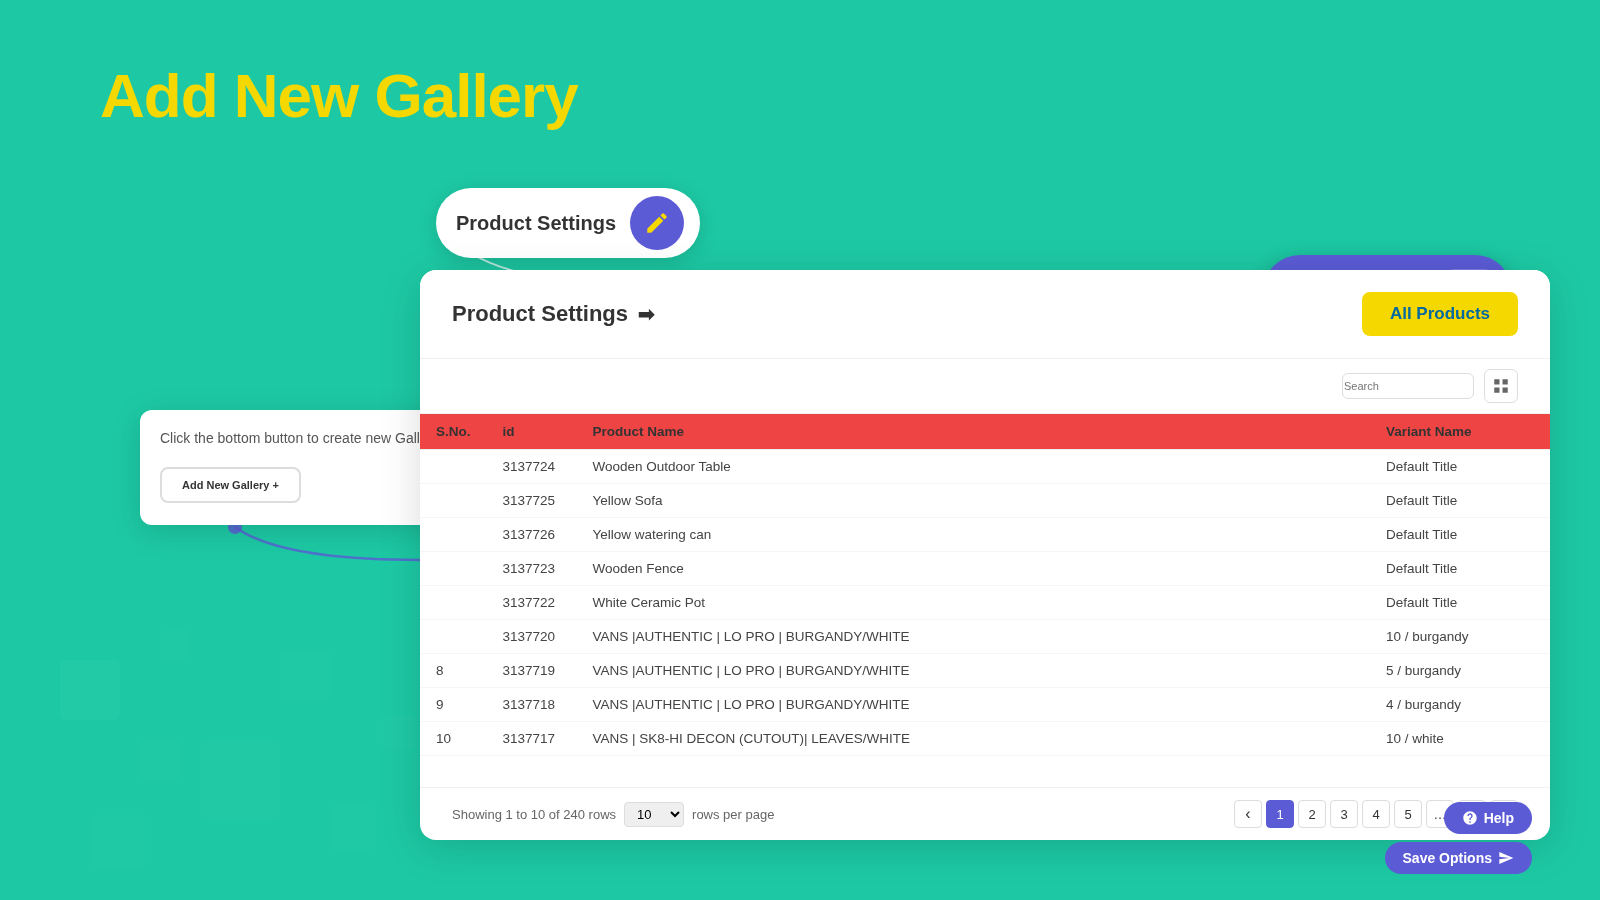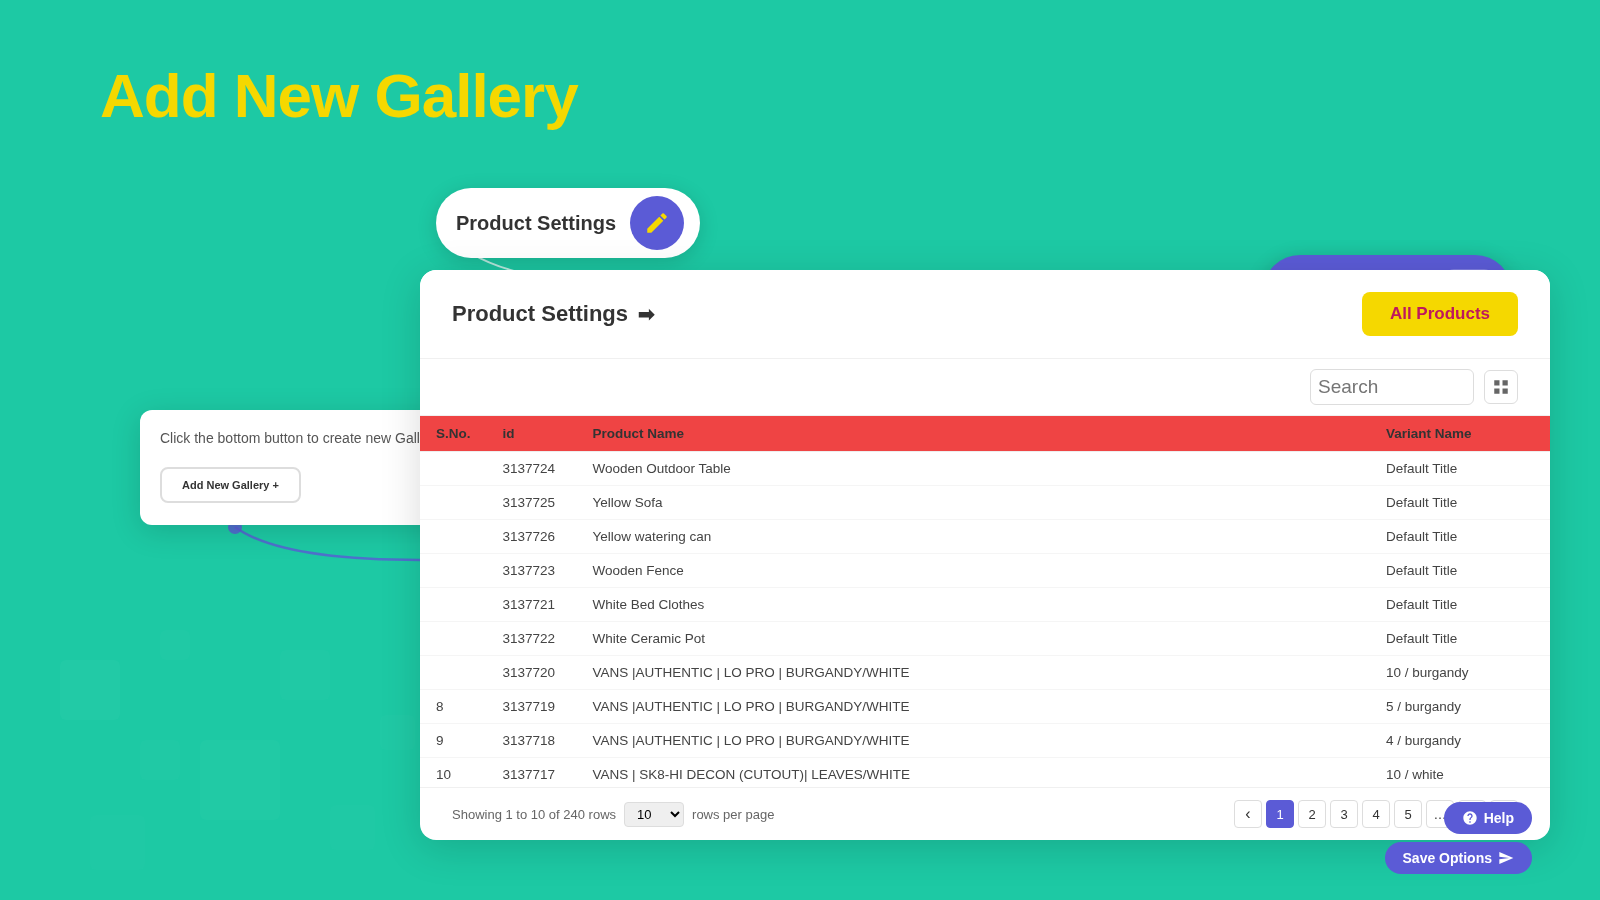--- a/index.html
+++ b/index.html
@@ -191,7 +191,7 @@
       padding: 12px 28px;
       font-size: 17px;
       font-weight: 700;
-      color: #be185d;
+      color: #0369a1;
       cursor: pointer;
     }
 

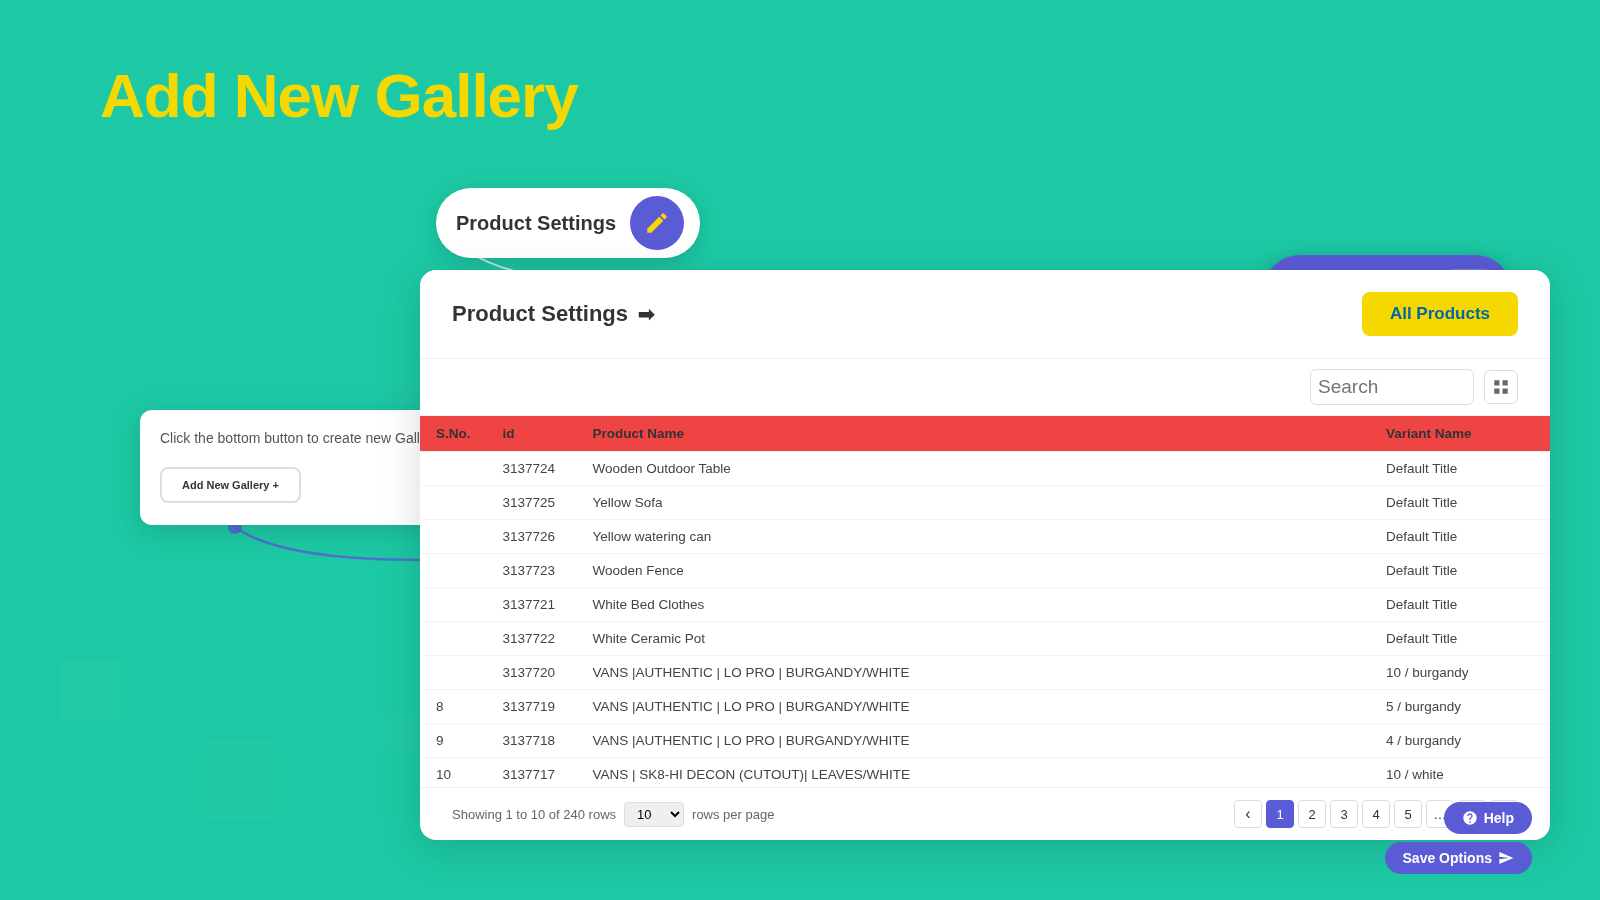--- a/index.html
+++ b/index.html
@@ -207,9 +207,9 @@
     .search-input {
       border: 1px solid #ddd;
       border-radius: 6px;
-      padding: 6px 7px;
-      font-size: 19px;
-      width: 164px;
+      padding: 6px 1px;
+      font-size: 11px;
+      width: 132px;
       outline: none;
     }
     .grid-toggle {

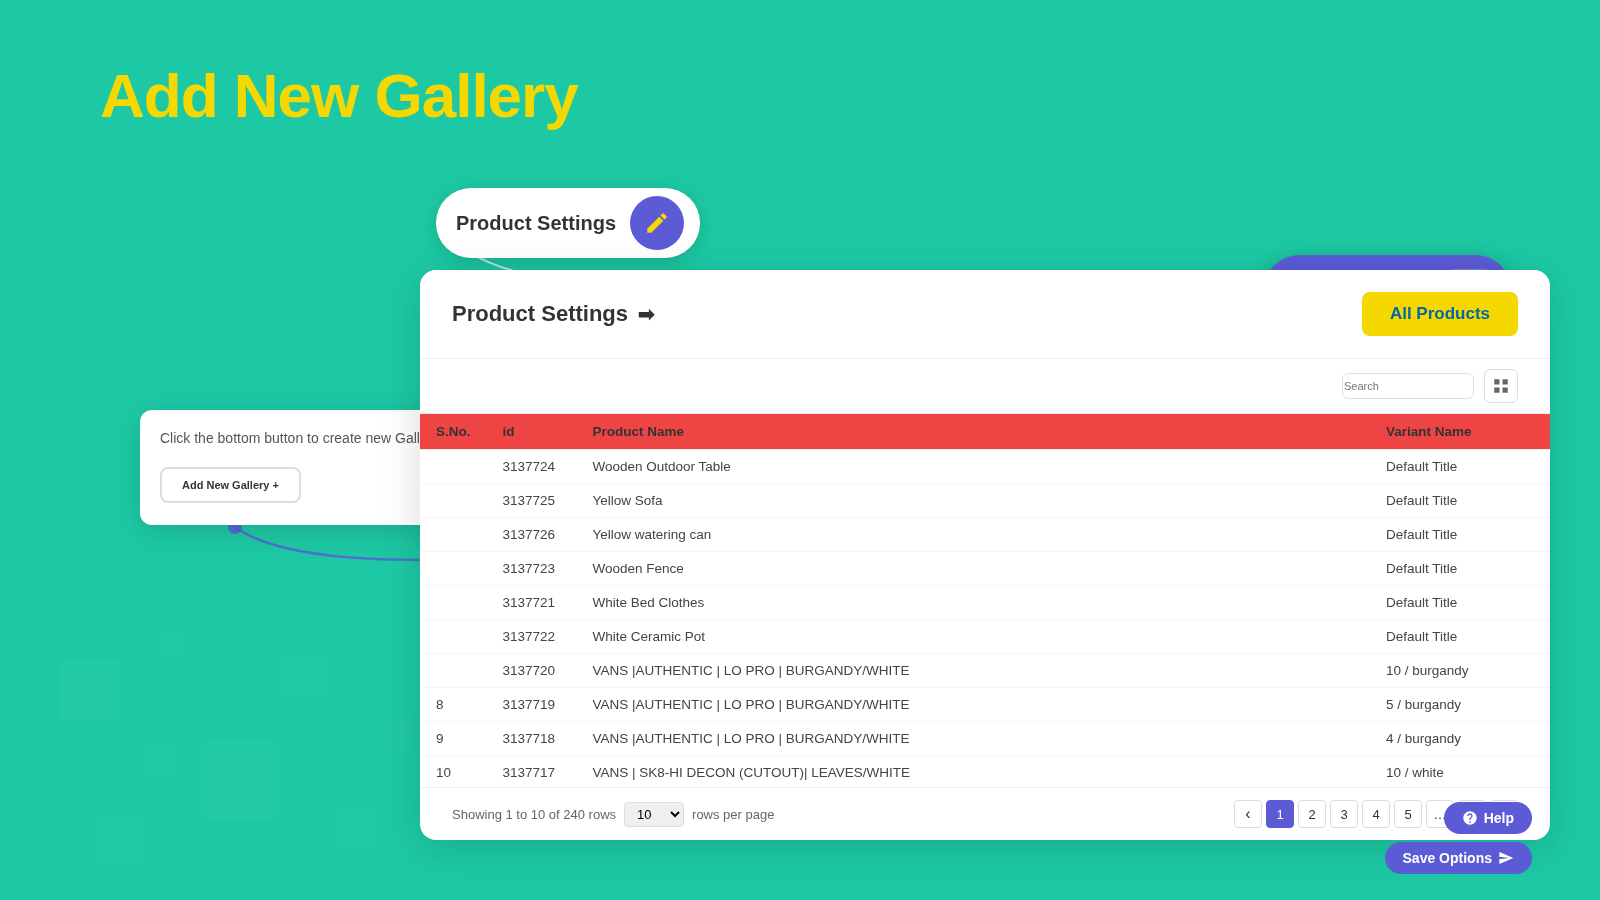--- a/index.html
+++ b/index.html
@@ -457,12 +457,6 @@
       <td></td>
       <td>3137723</td>
       <td>Wooden Fence</td>
-      <td>Default Title</td>
-    </tr>
-          <tr>
-      <td></td>
-      <td>3137721</td>
-      <td>White Bed Clothes</td>
       <td>Default Title</td>
     </tr>
           <tr>

